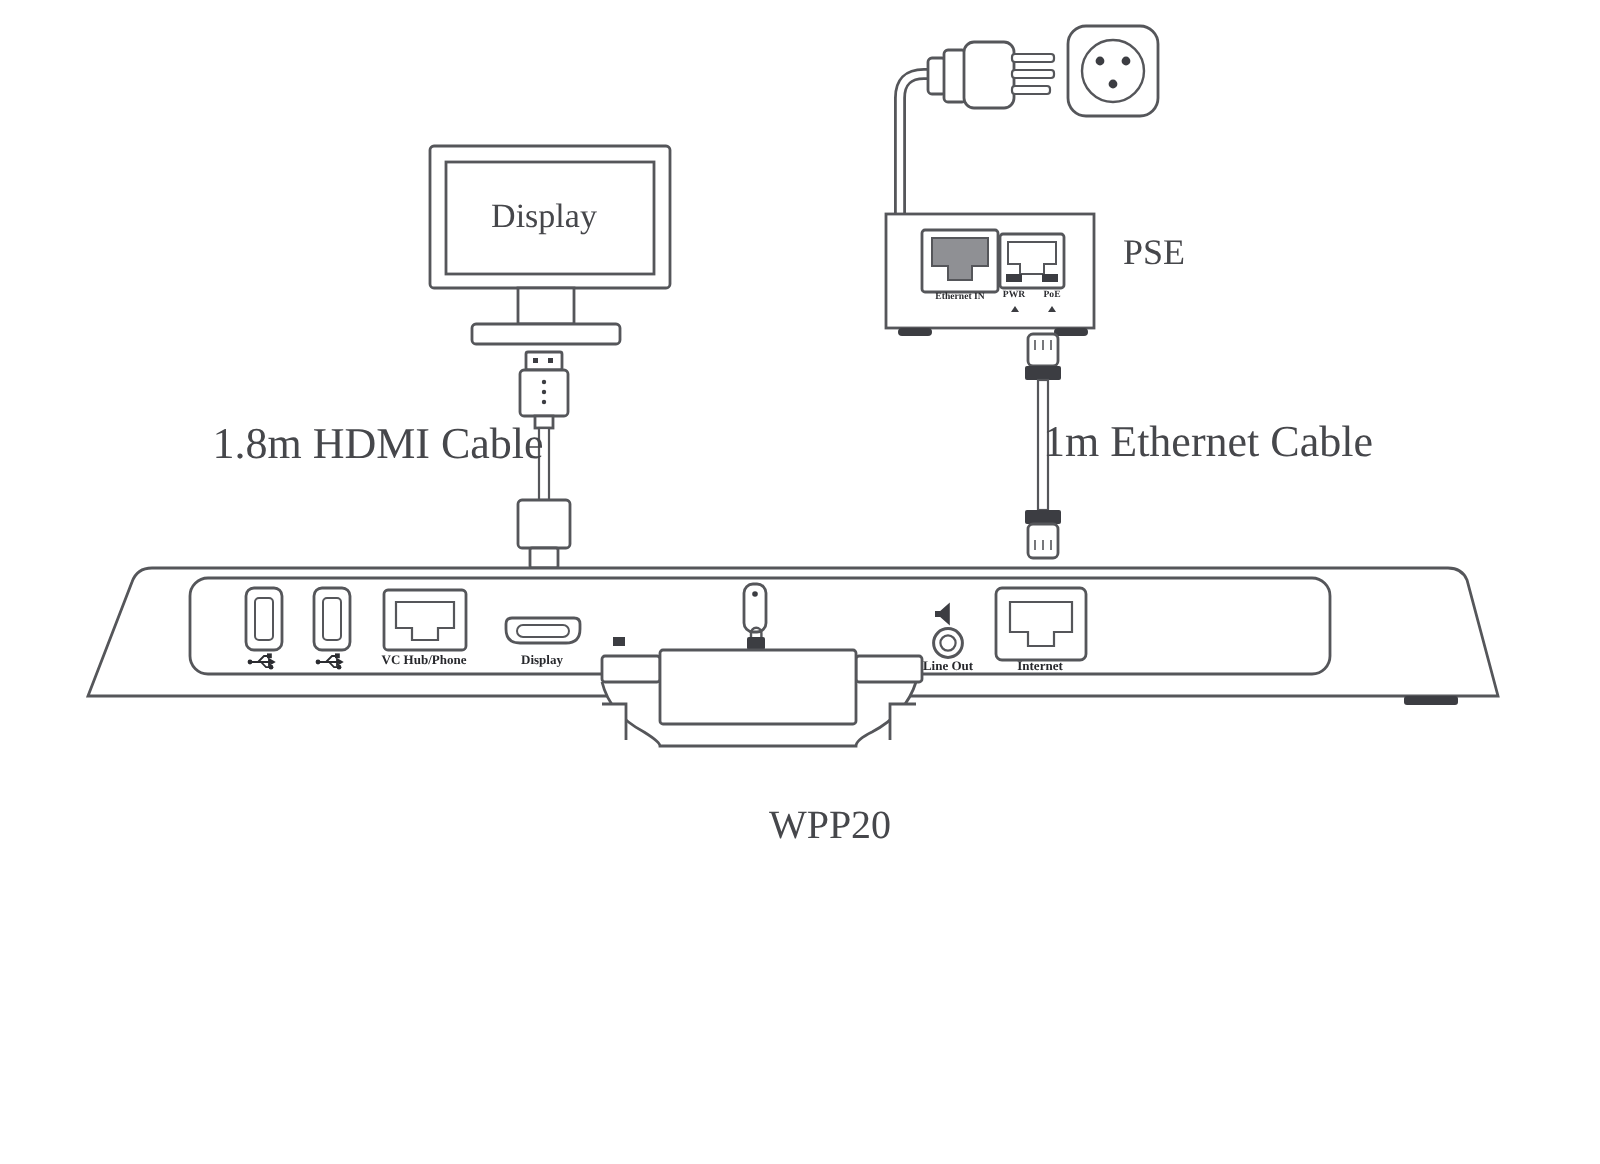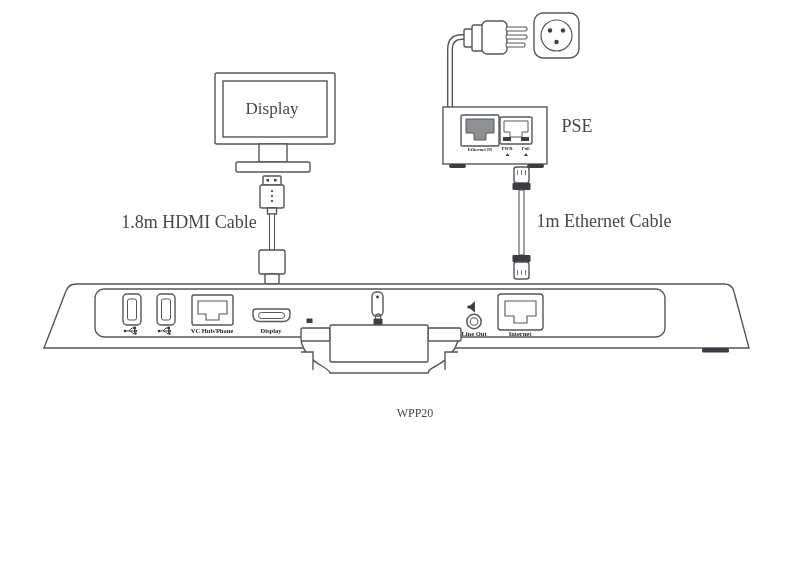--- a/index.html
+++ b/index.html
@@ -13,7 +13,7 @@
     white-space:nowrap;color:#46474b;line-height:1;
   }
   .lbl-md{font-size:12px;text-align:center;}
-  .lbl-cable{font-size:18px;text-align:center;}
+  .lbl-cable{font-size:22px;text-align:center;}
   .lbl-pse{font-size:18px;}
   .lbl-pc{font-size:18px;color:#a21caf;}
   .lbl-display{font-size:17px;}

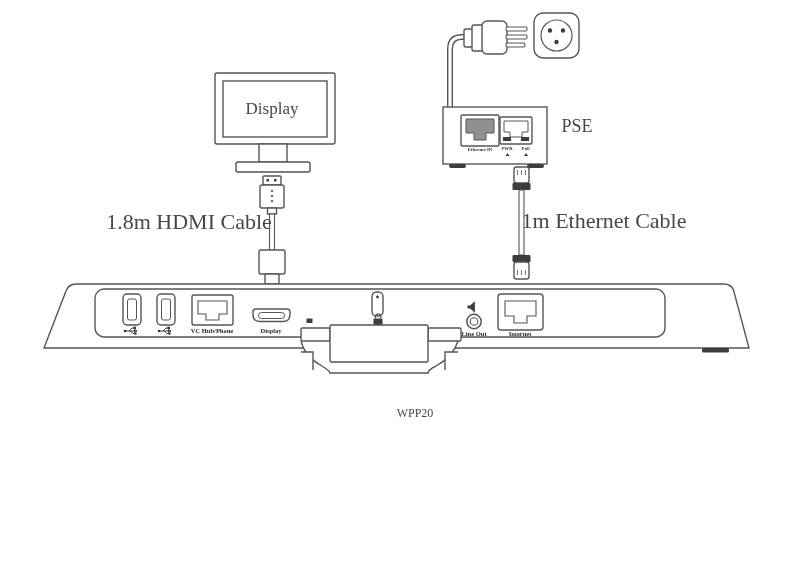--- a/index.html
+++ b/index.html
@@ -12,7 +12,7 @@
     position:absolute;transform:translate(-50%,-50%);
     white-space:nowrap;color:#46474b;line-height:1;
   }
-  .lbl-md{font-size:12px;text-align:center;}
+  .lbl-md{font-size:20px;text-align:center;}
   .lbl-cable{font-size:22px;text-align:center;}
   .lbl-pse{font-size:18px;}
   .lbl-pc{font-size:18px;color:#a21caf;}

